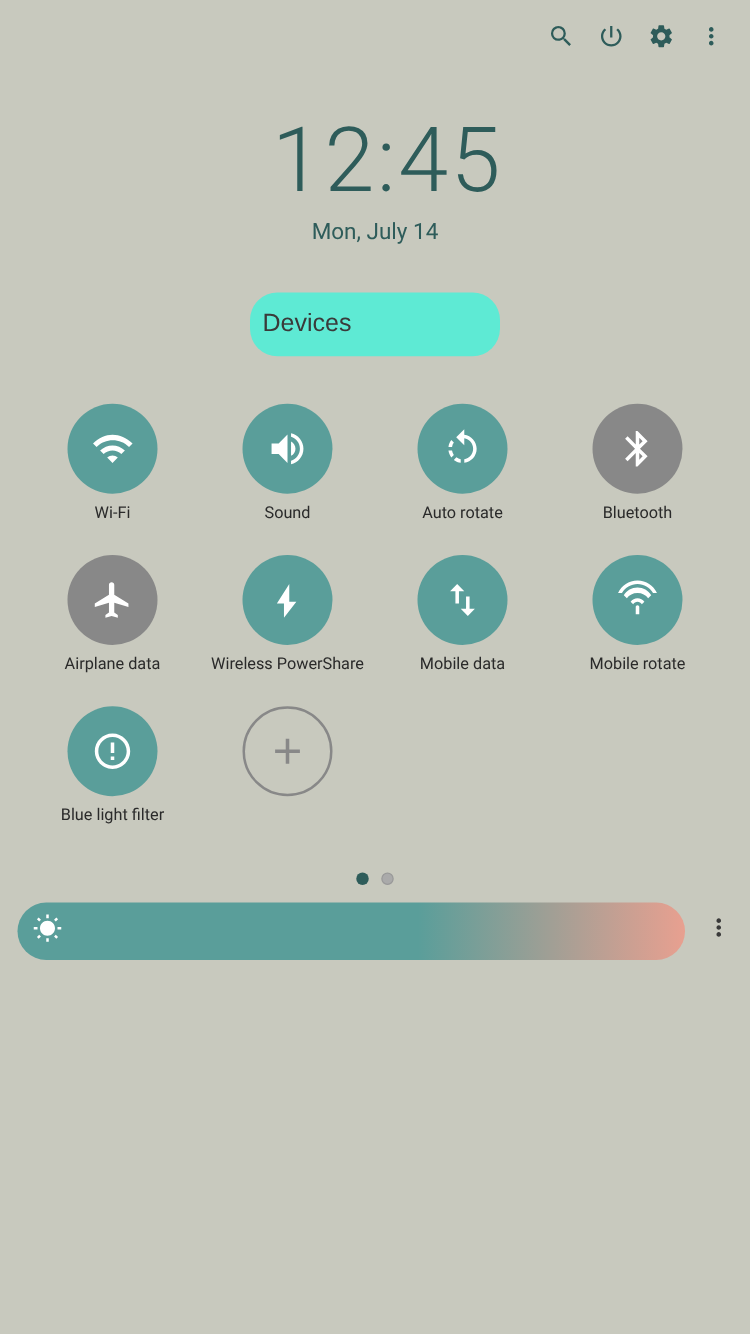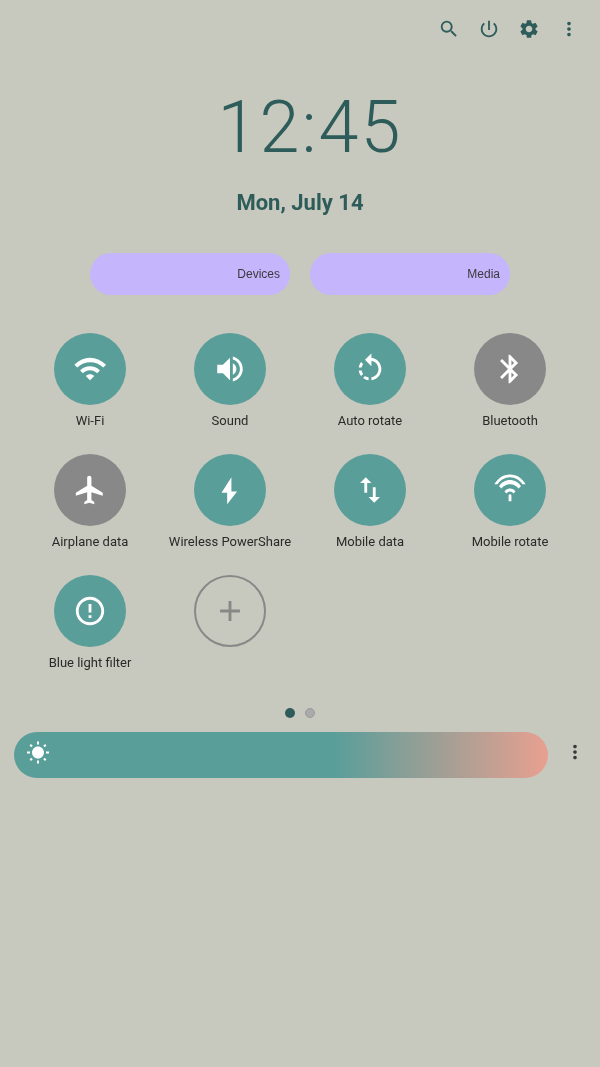--- a/index.html
+++ b/index.html
@@ -39,10 +39,10 @@
       margin-left: 20px;
     }
     .clock-date {
-      font-size: 22px;
+      font-size: 18px;
       color: #2e5c5a;
-      font-weight: 700;
-      margin-top: 20px;
+      font-weight: 400;
+      margin-top: 4px;
     }
 
     

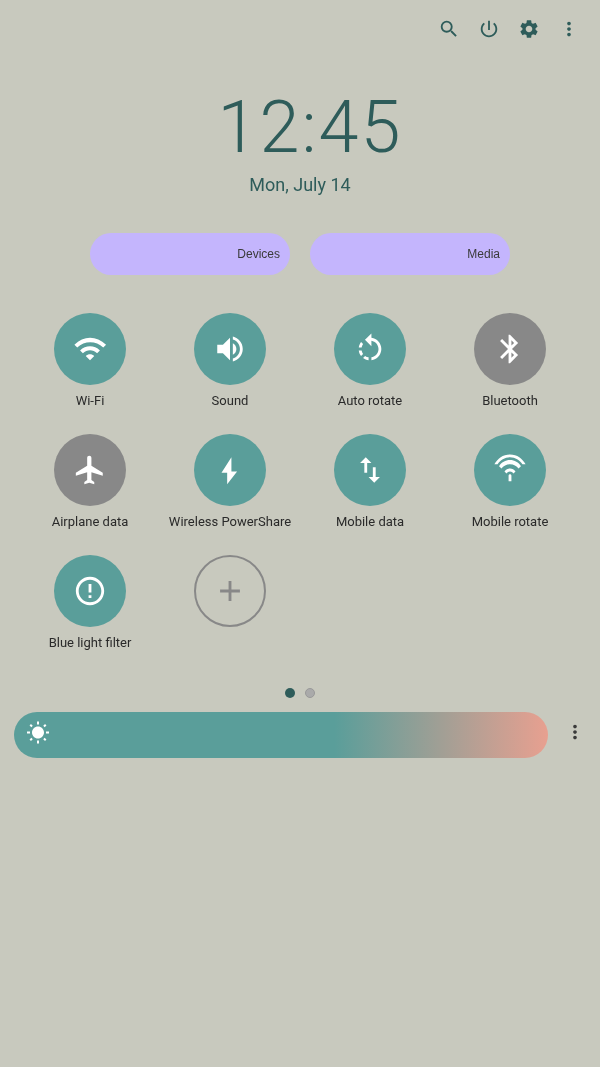--- a/index.html
+++ b/index.html
@@ -54,14 +54,14 @@
     }
     .tab-btn {
       flex: 1;
-      background: #c4b5fd;
+      background: #5eead4;
       border: none;
       border-radius: 22px;
       padding: 14px 10px;
-      font-size: 12px;
+      font-size: 20px;
       color: #3a3a3a;
       cursor: pointer;
-      text-align: right;
+      text-align: left;
       max-width: 200px;
     }
 

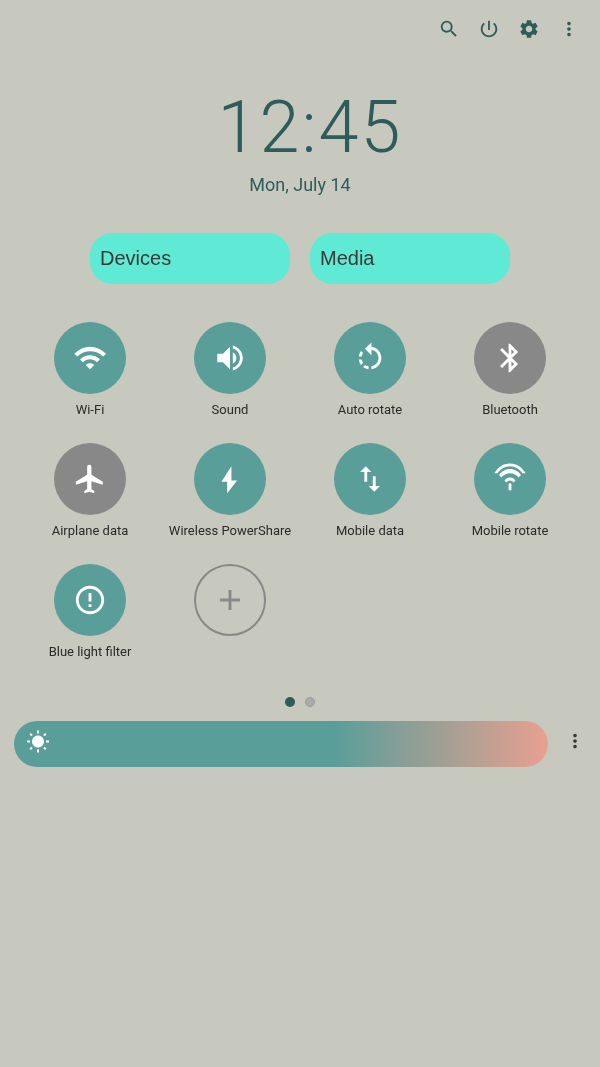--- a/index.html
+++ b/index.html
@@ -187,7 +187,6 @@
 
 <div class="tab-row">
   <button class="tab-btn">Devices</button>
-  <button class="tab-btn">Media</button>
 </div>
 
 <div class="toggles-grid">

